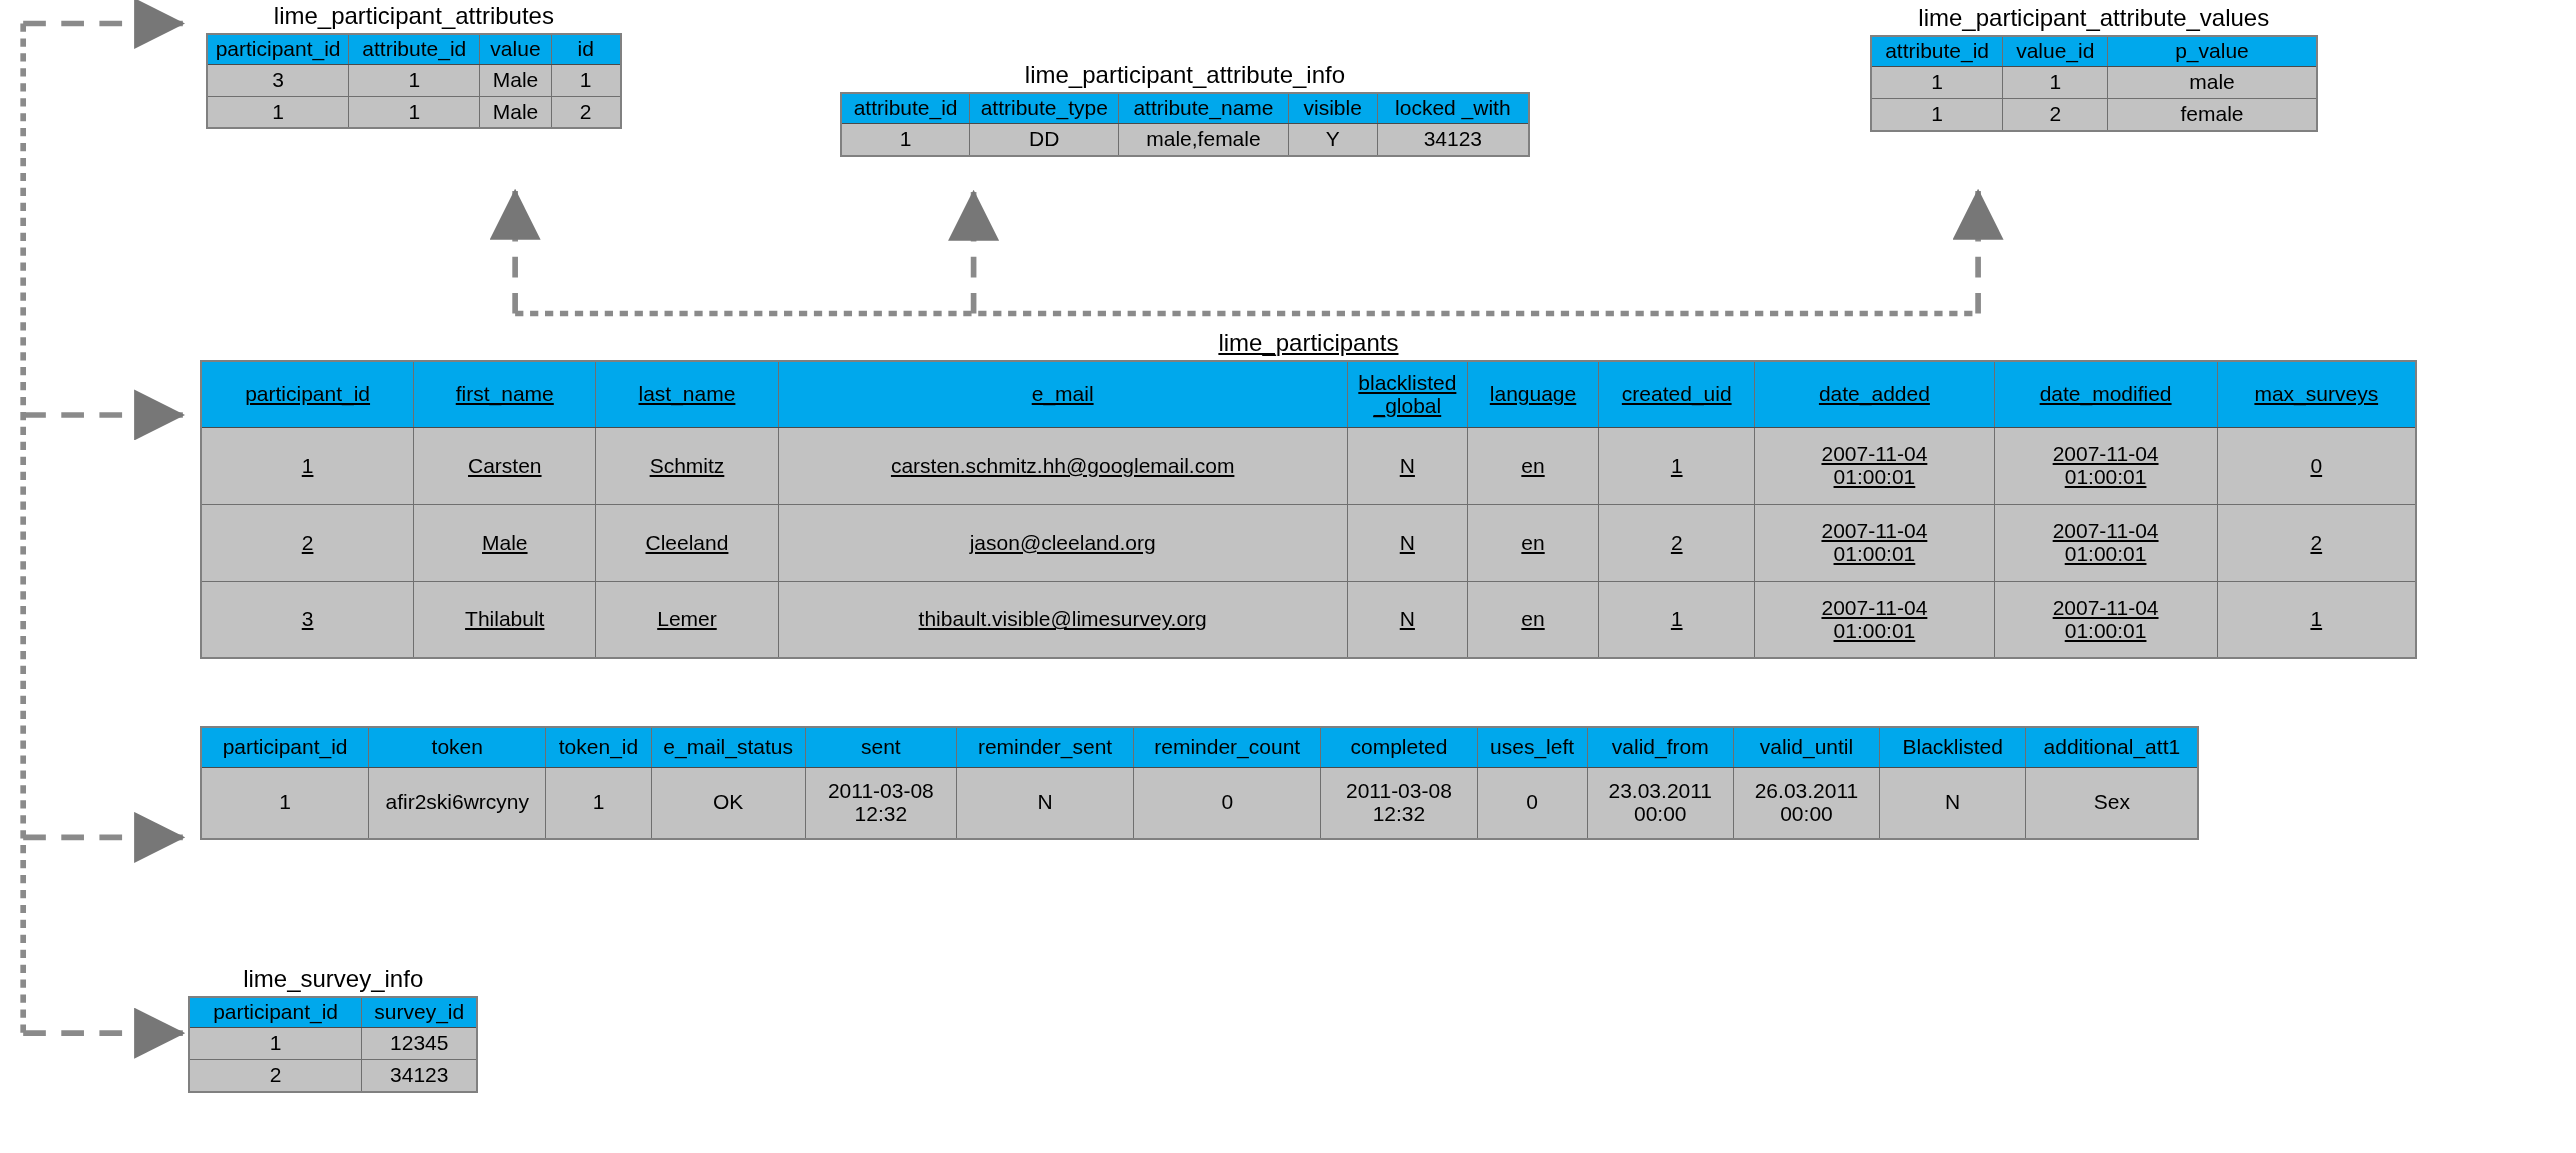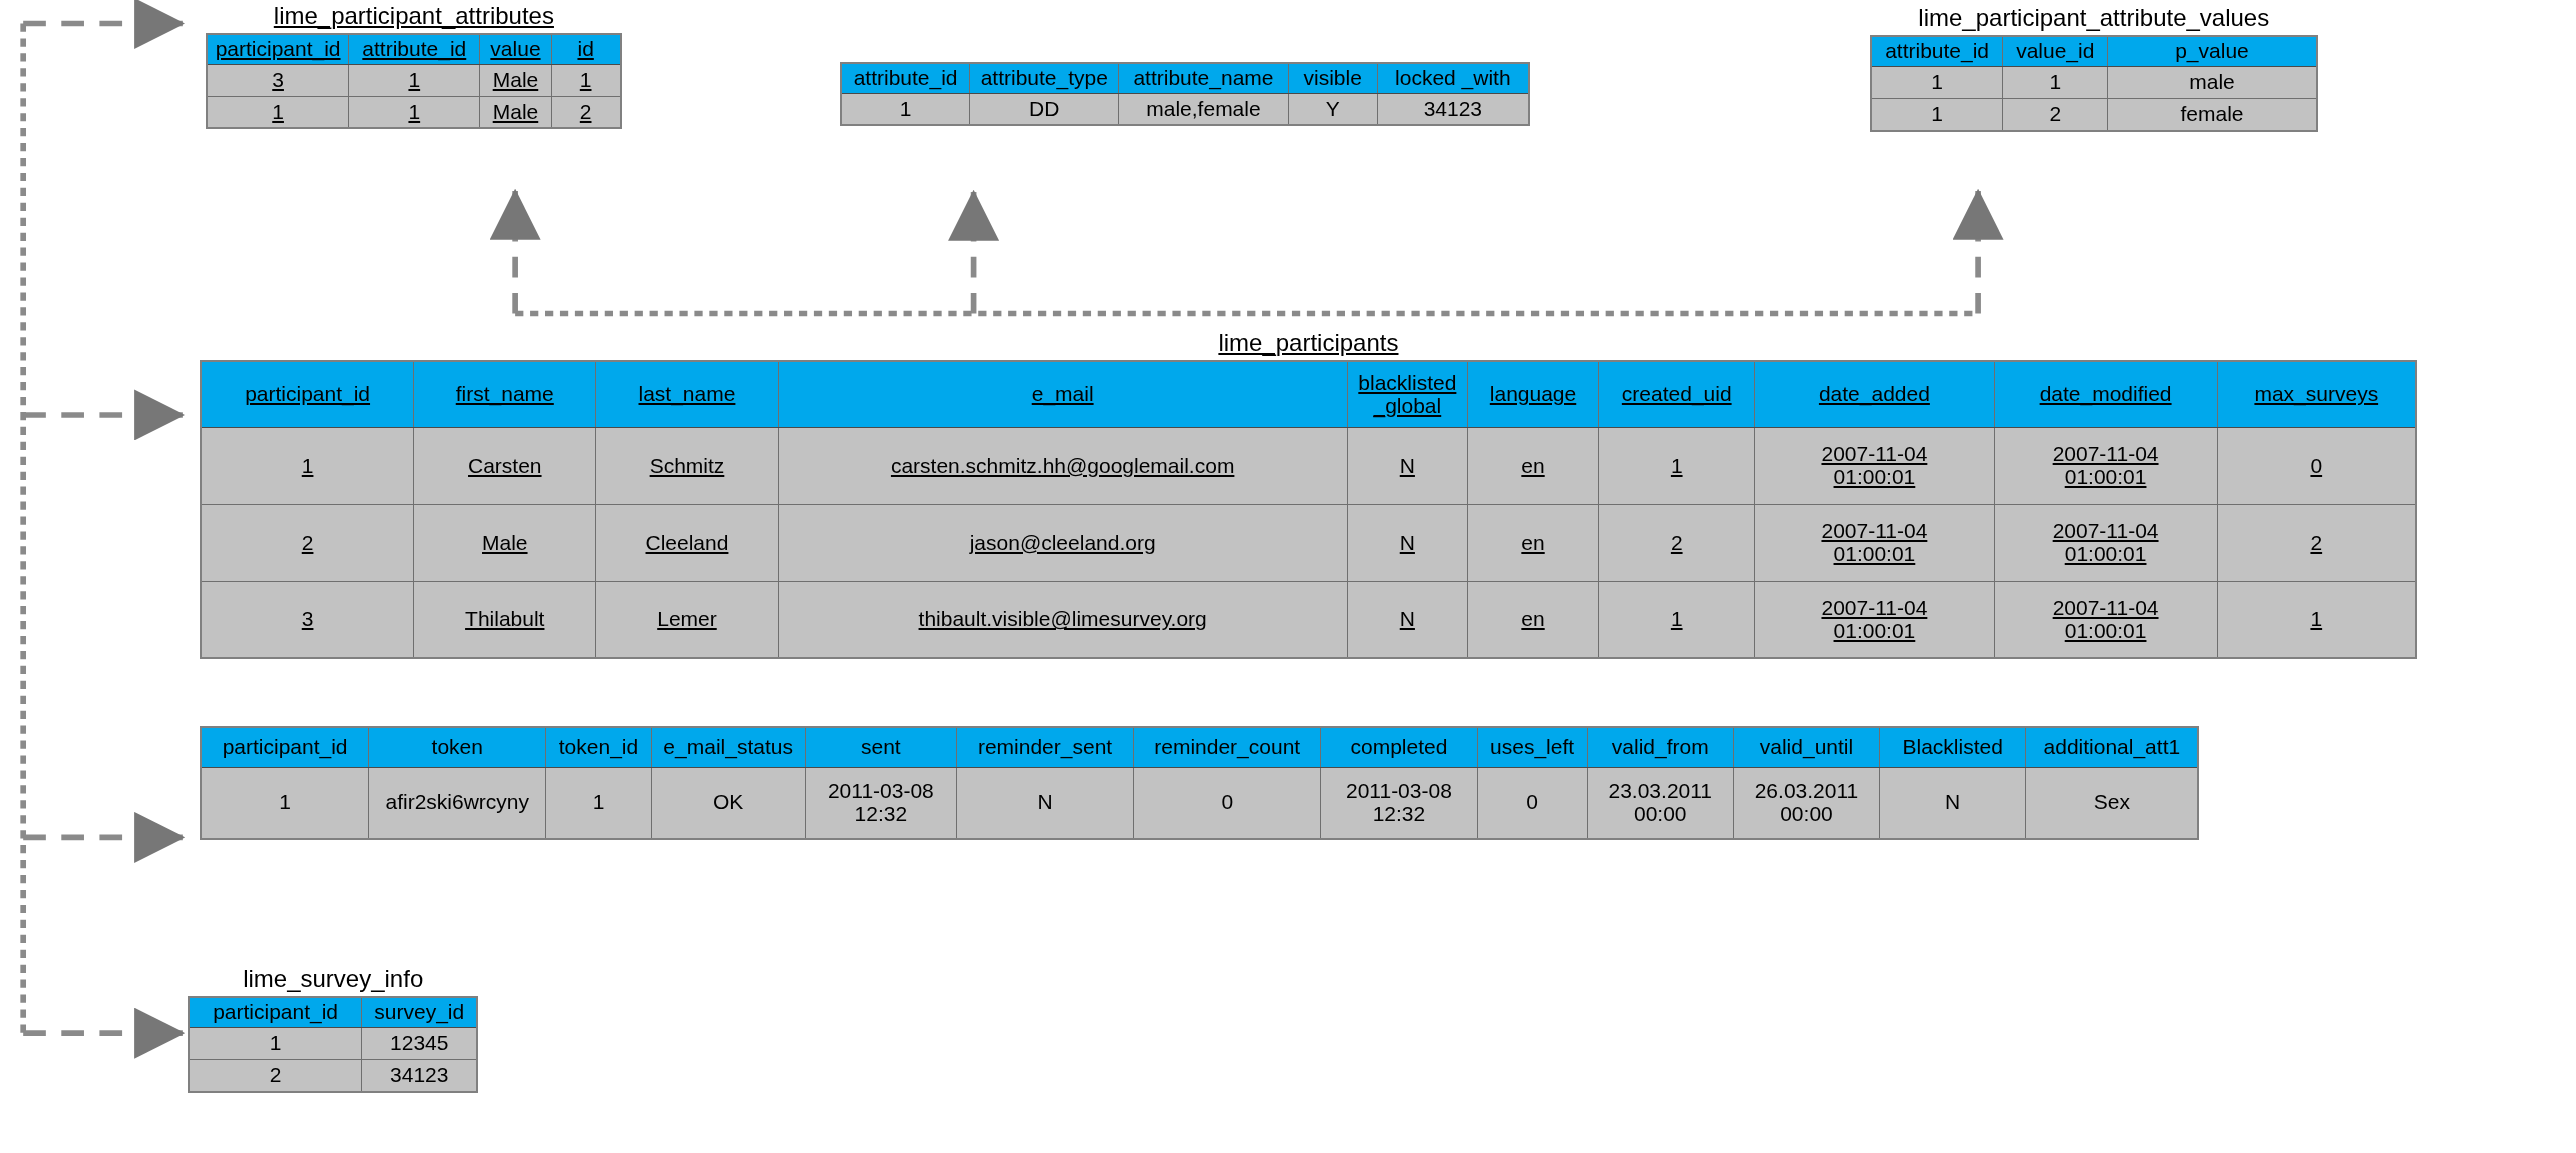--- a/index.html
+++ b/index.html
@@ -101,7 +101,7 @@
   </g>
 </svg>
 
-<div class="tbl-wrap" style="left:206px; top:2.6px;text-decoration:underline;">
+<div class="tbl-wrap" style="left:206px; top:2.6px;">
   <div class="tbl-title">lime_participant_attributes</div>
   <table class="db">
     <thead>

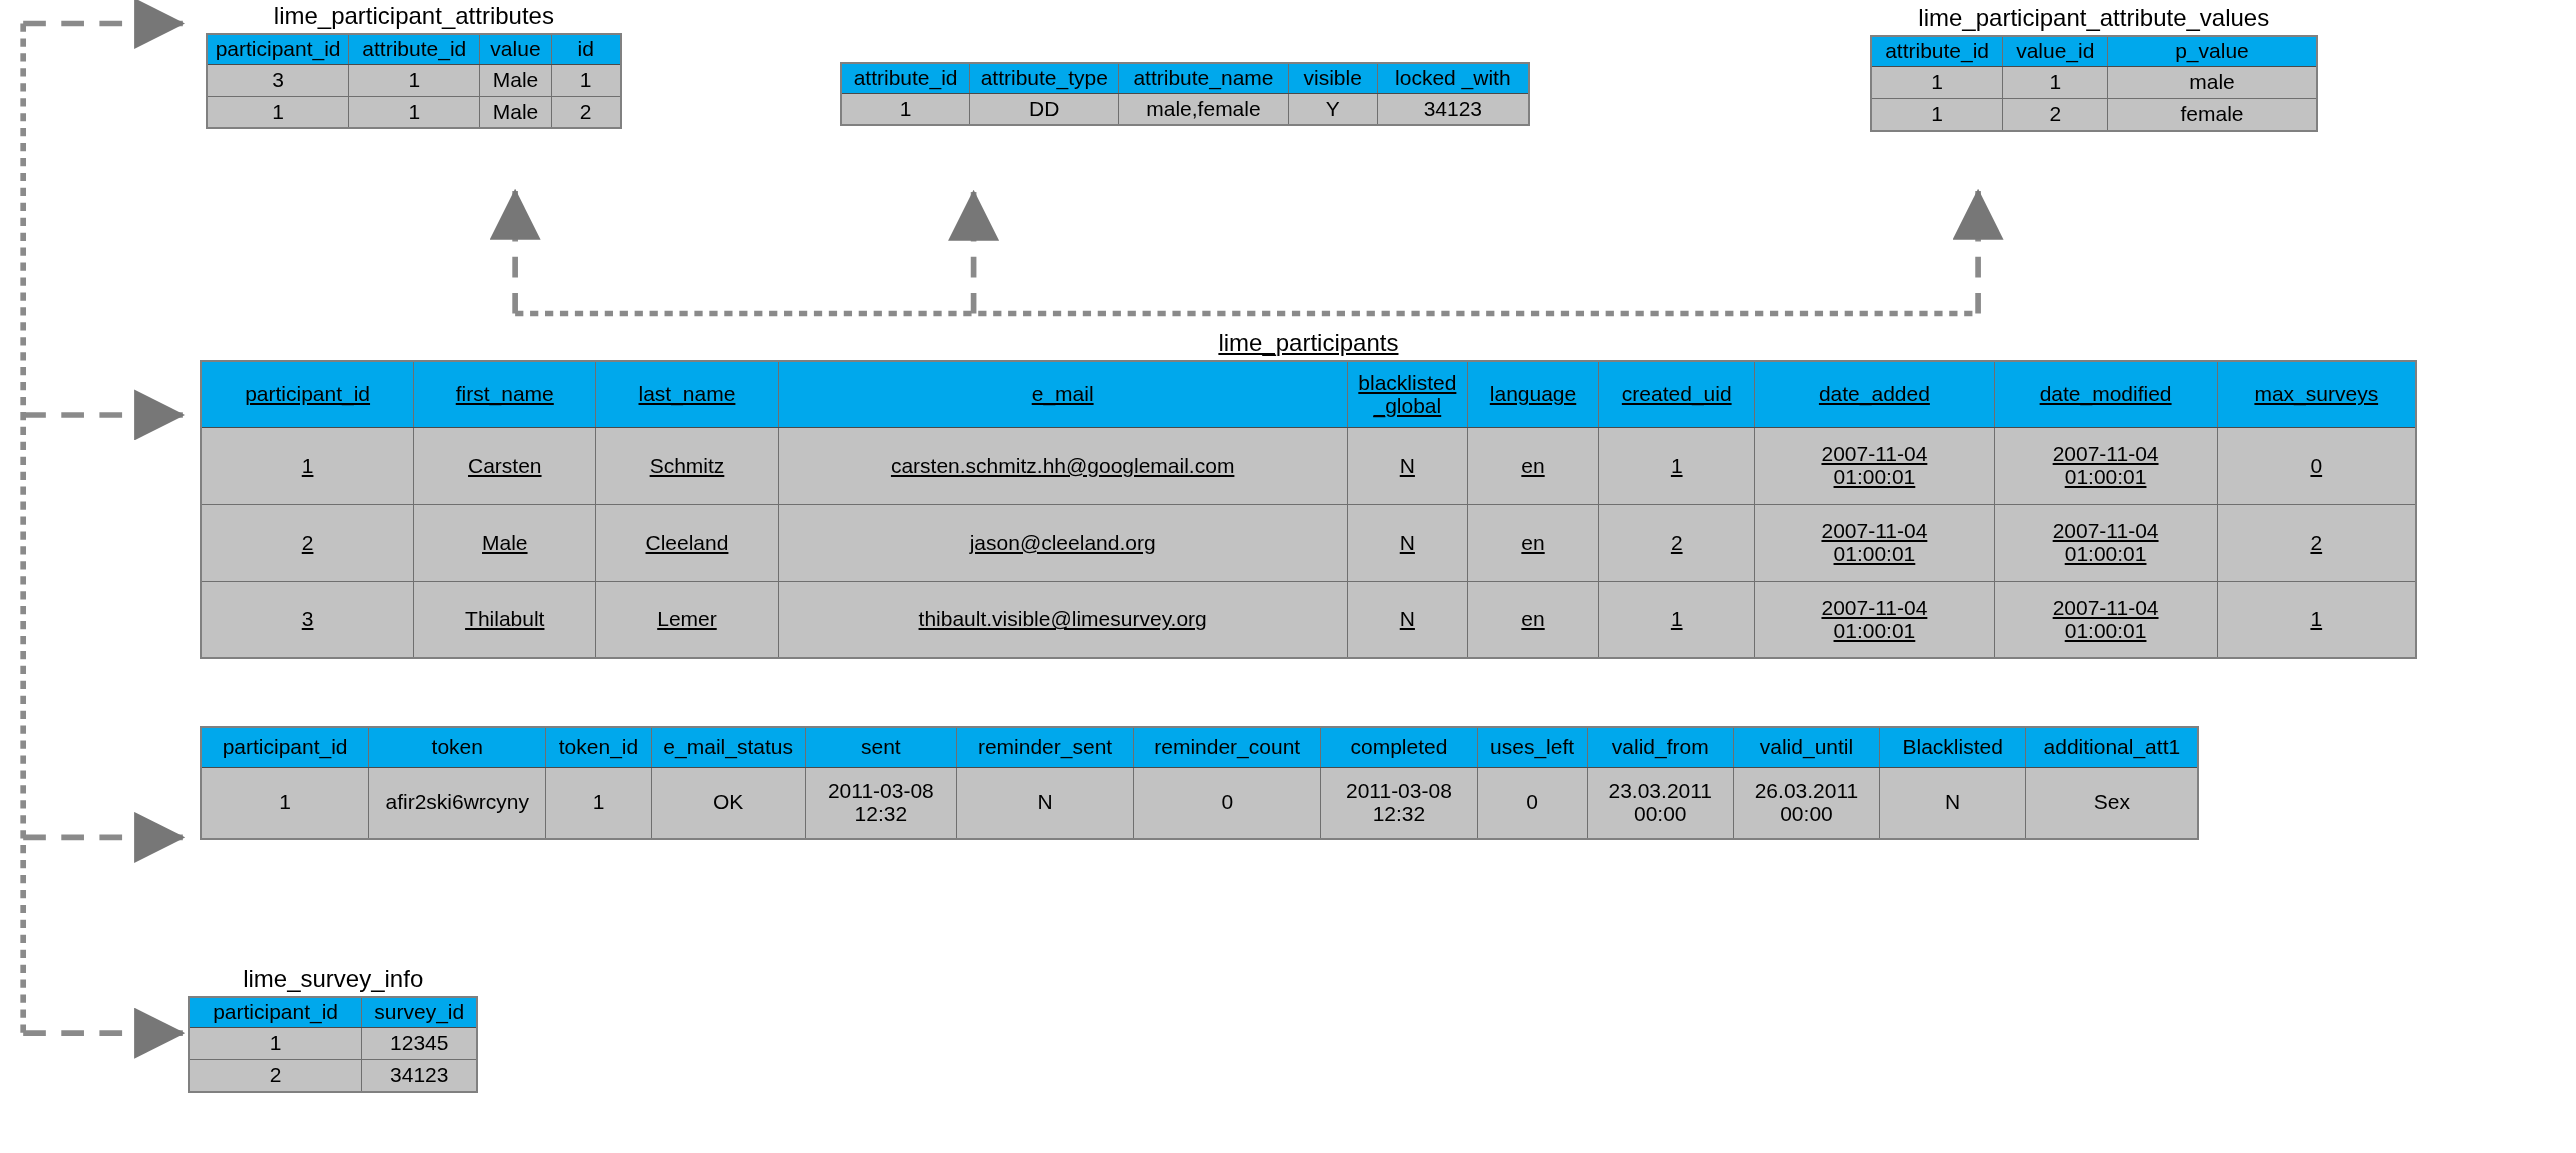--- a/index.html
+++ b/index.html
@@ -130,6 +130,7 @@
 </div>
 
 <div class="tbl-wrap" style="left:840px; top:62px;">
+  <div class="tbl-title">lime_participant_attribute_info</div>
   <table class="db">
     <thead>
       <tr>

